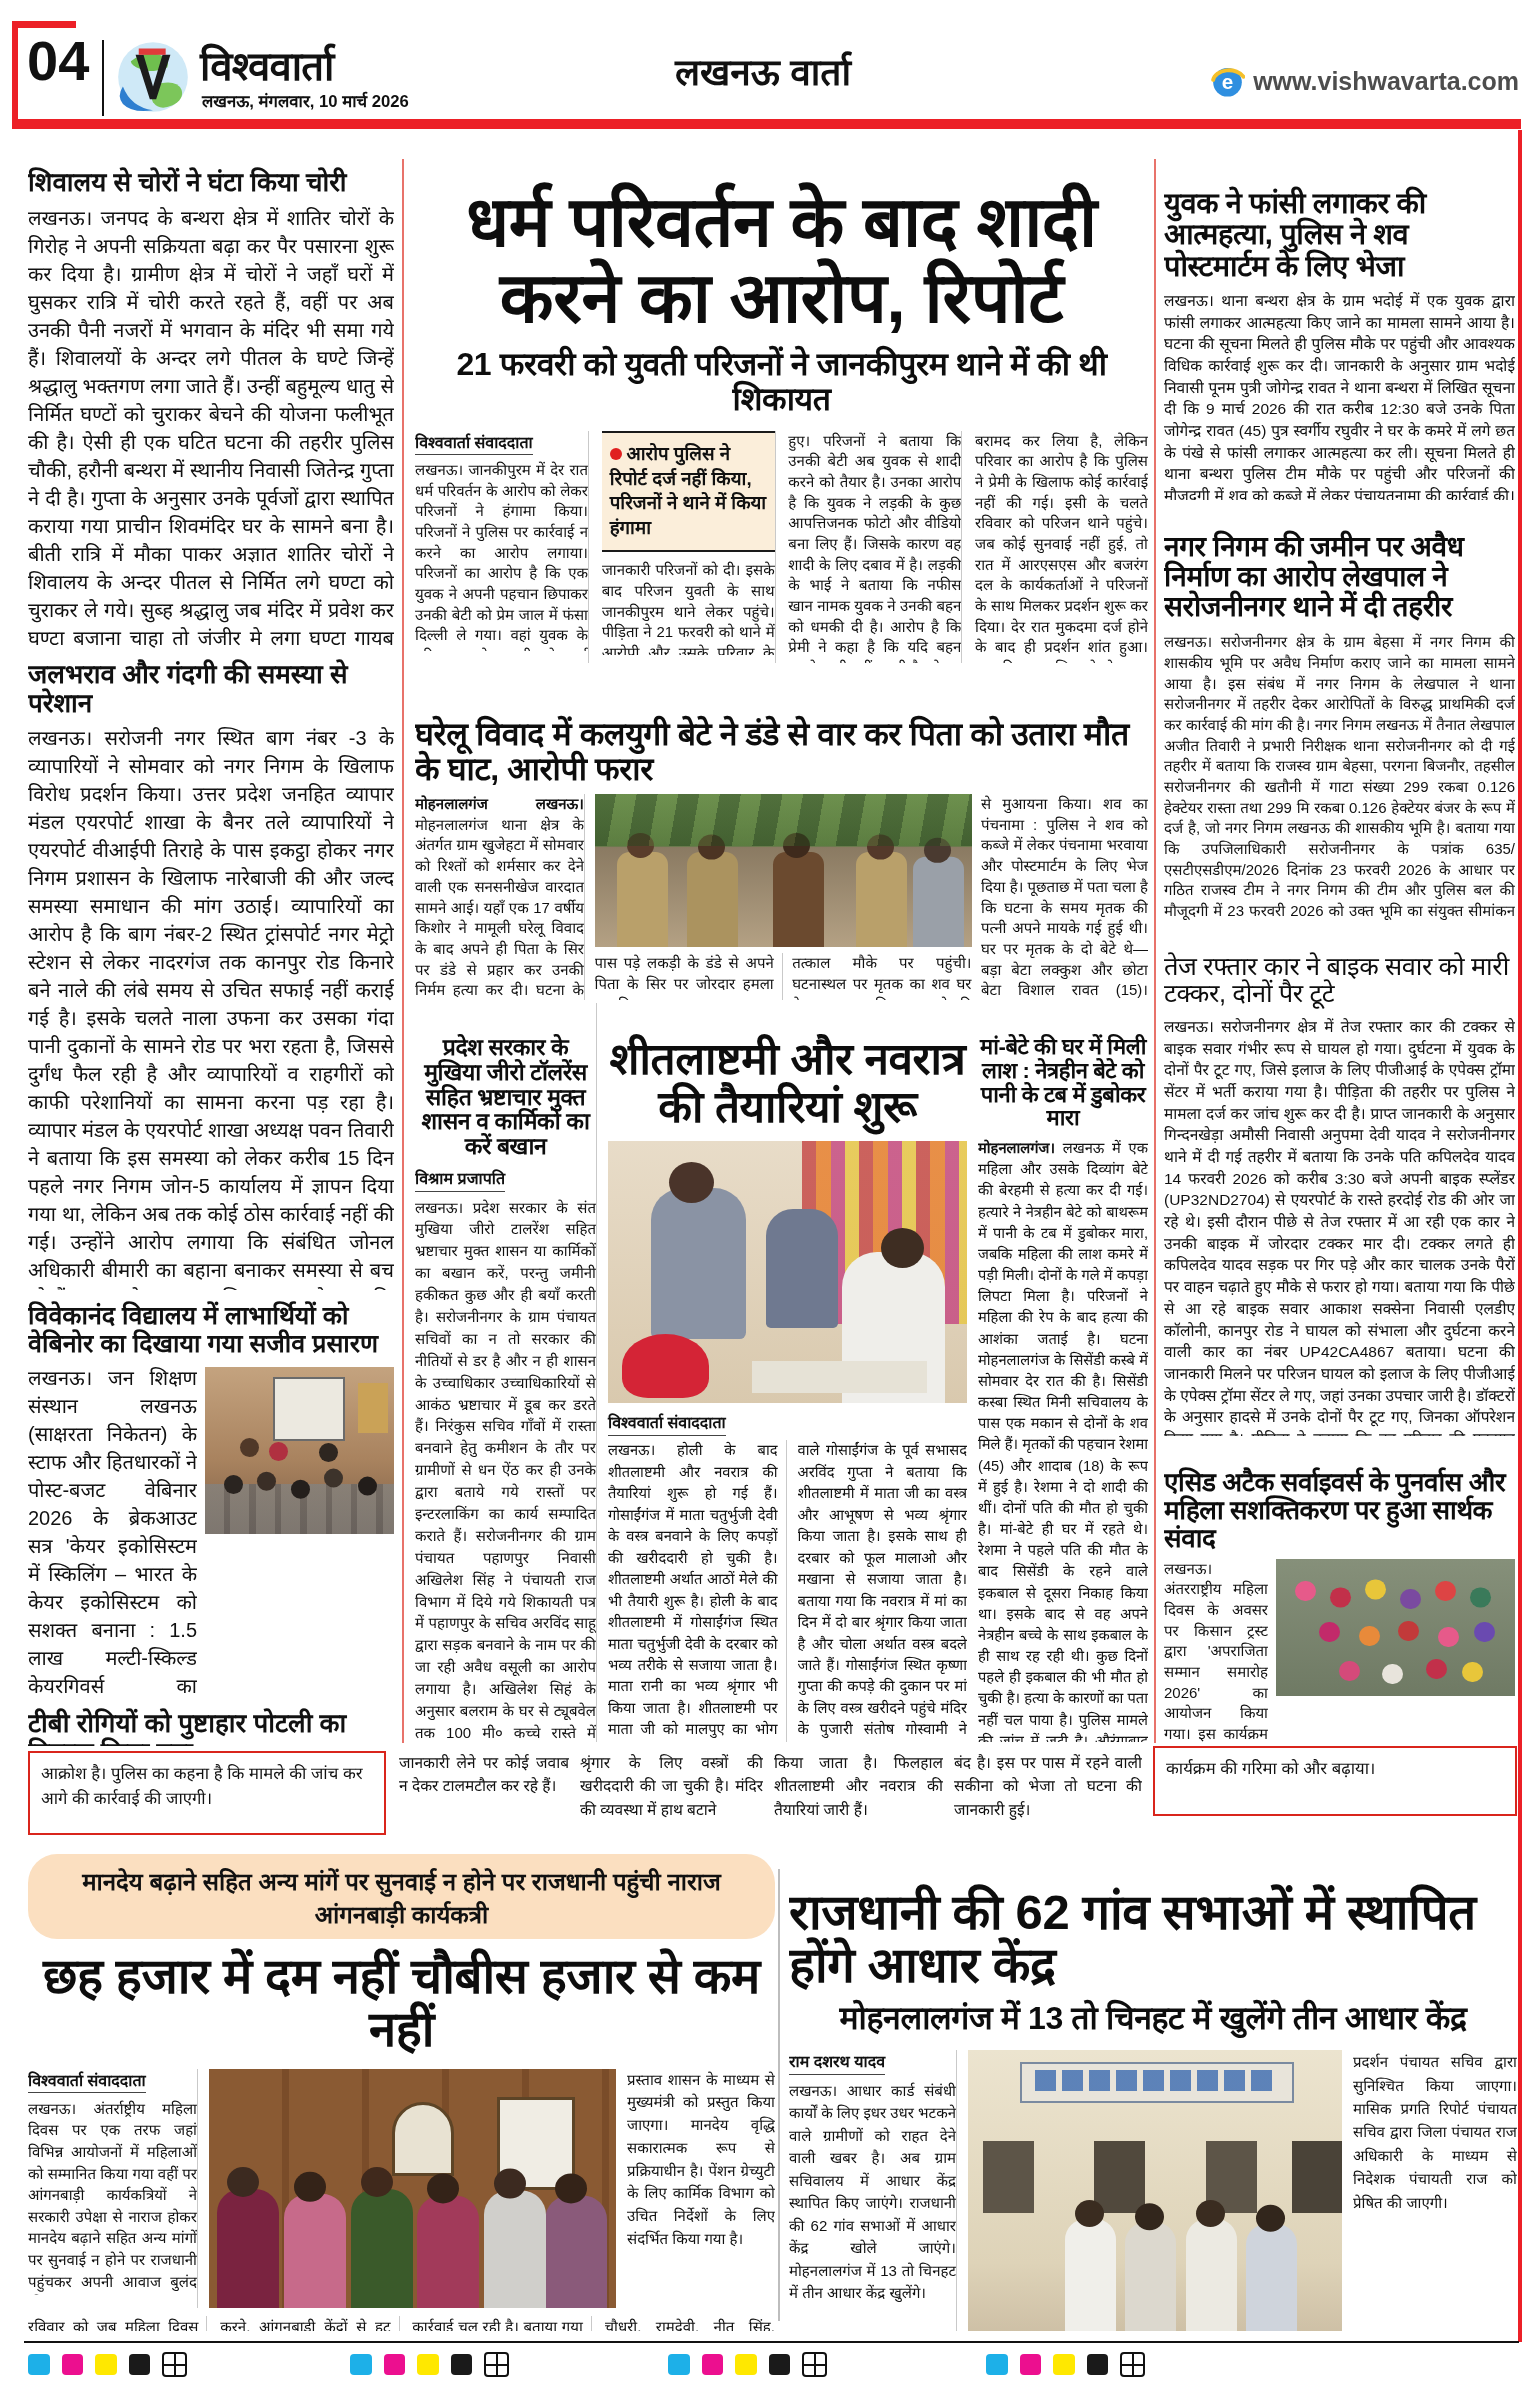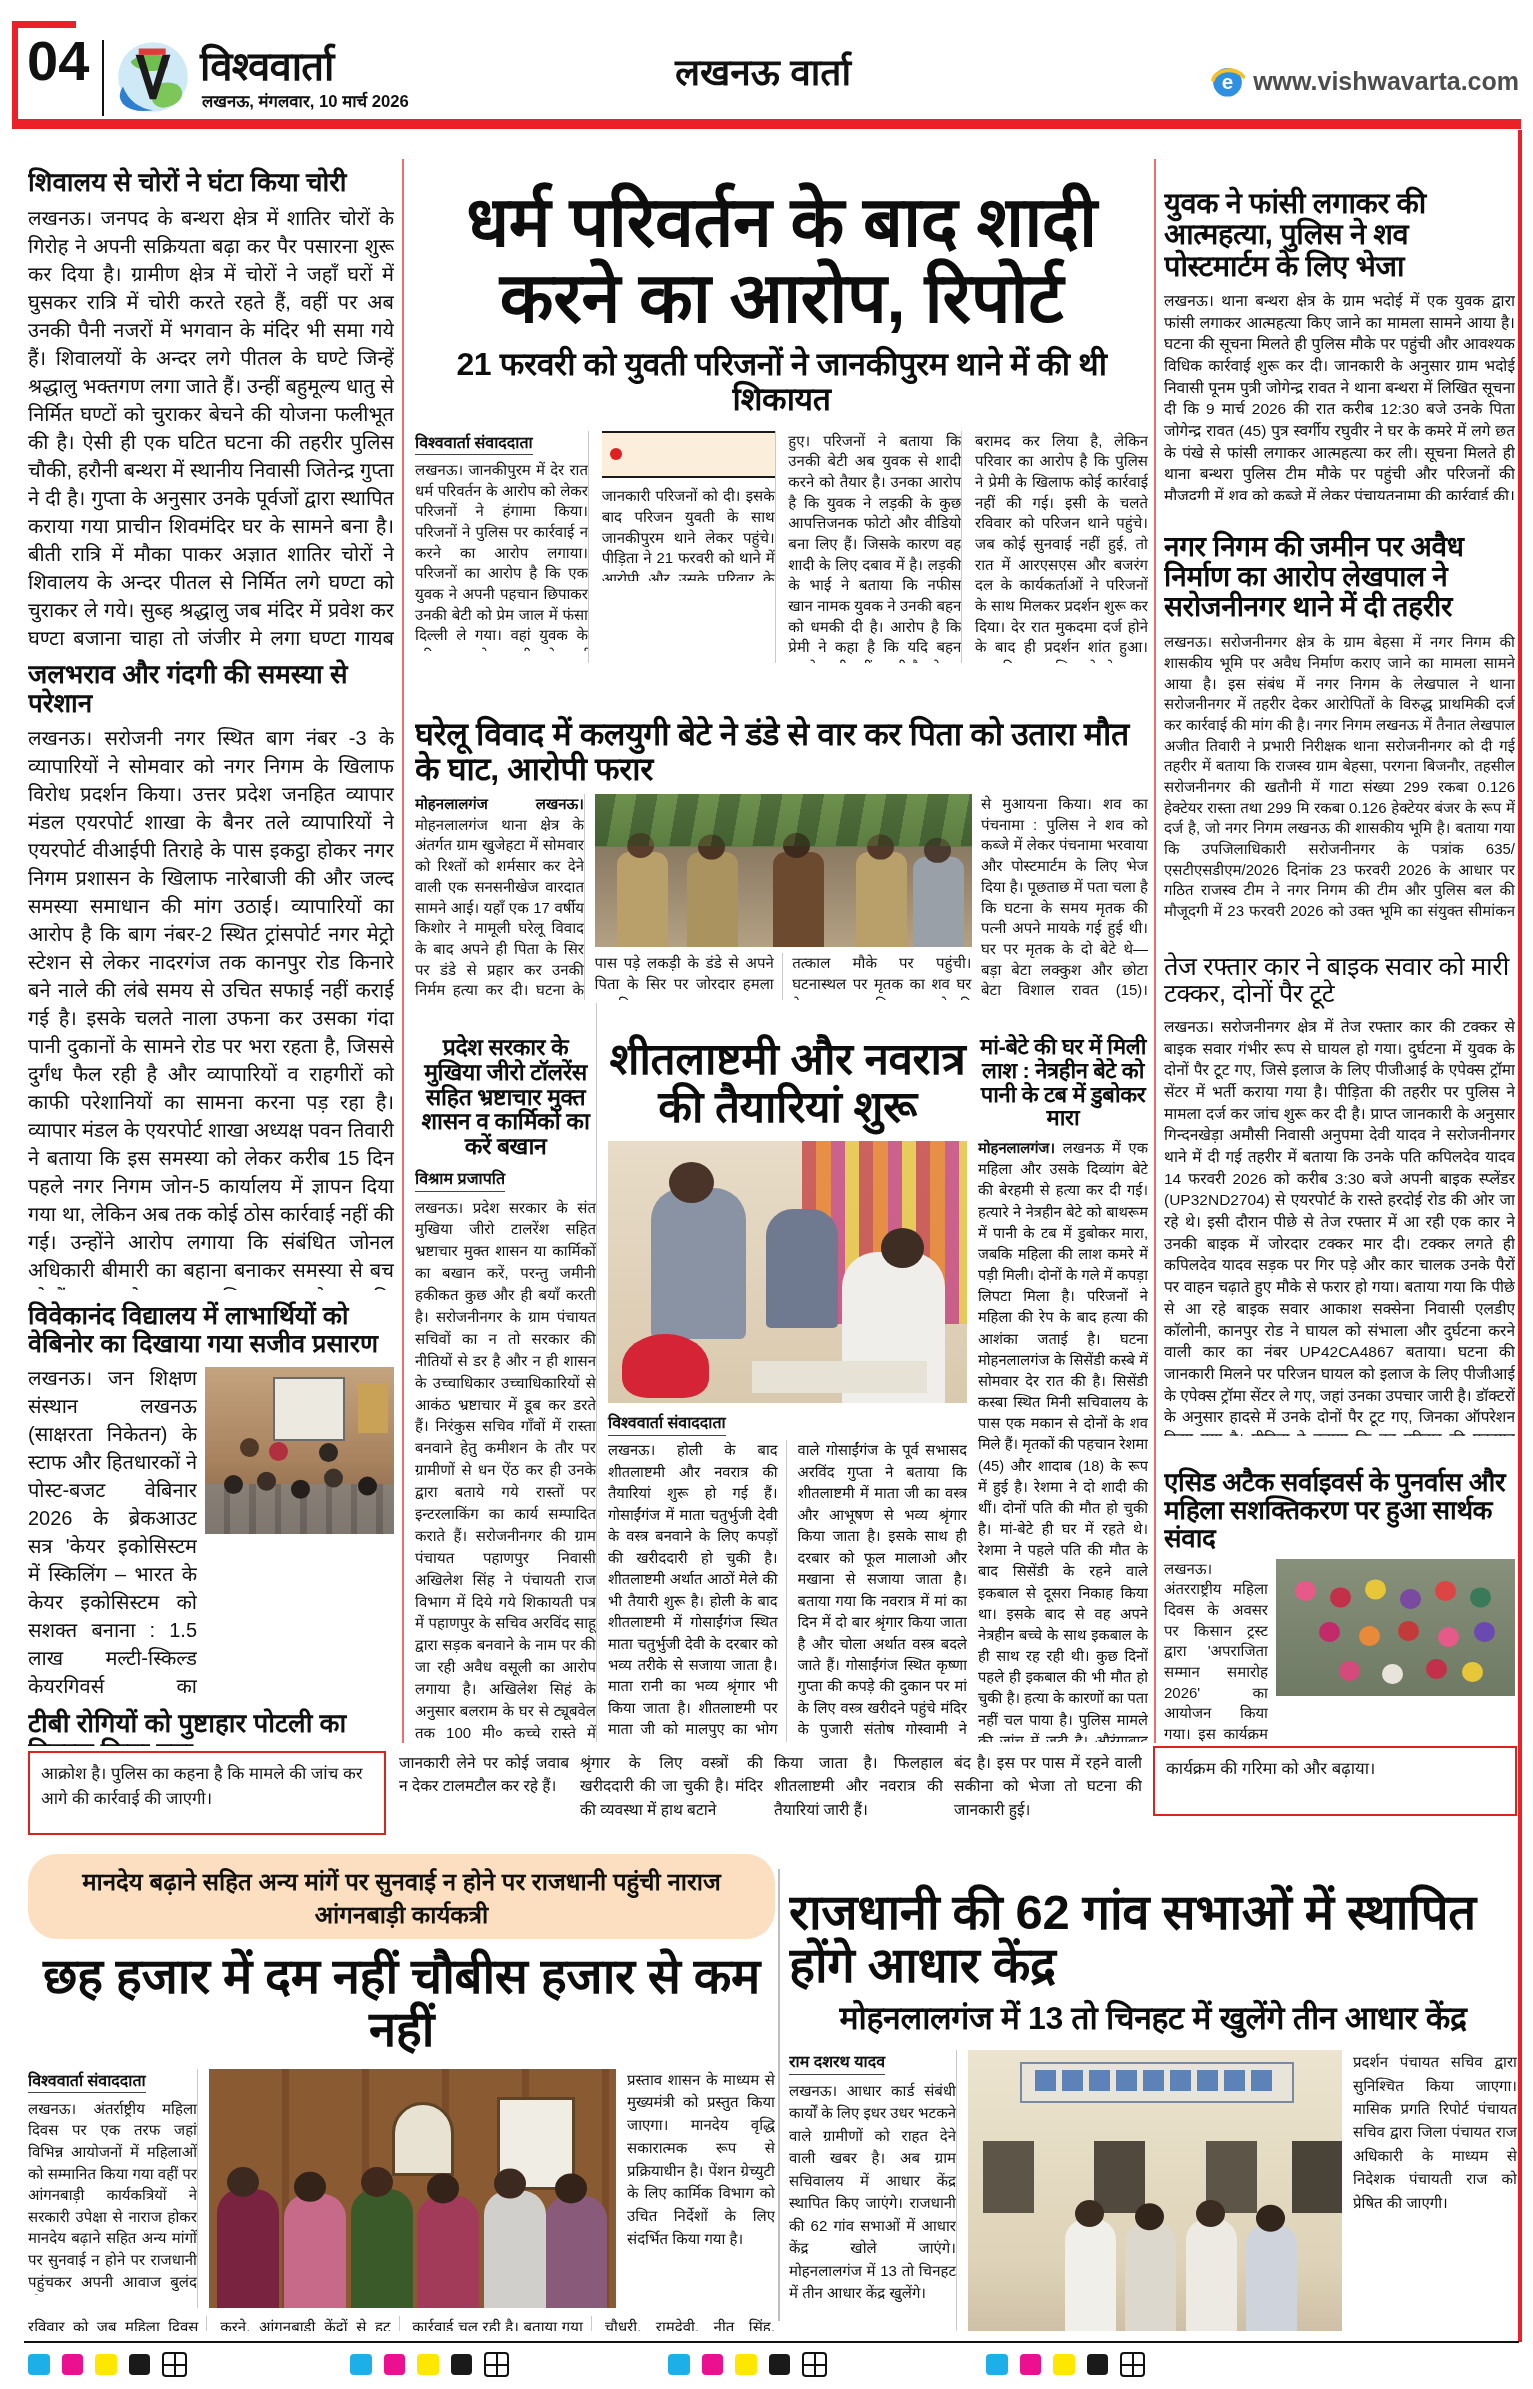--- a/index.html
+++ b/index.html
@@ -113,7 +113,7 @@
         <p class="jt" style="font-size:15px;line-height:1.38;max-height:191px;">लखनऊ। जानकीपुरम में देर रात धर्म परिवर्तन के आरोप को लेकर परिजनों ने हंगामा किया। परिजनों ने पुलिस पर कार्रवाई न करने का आरोप लगाया। परिजनों का आरोप है कि एक युवक ने अपनी पहचान छिपाकर उनकी बेटी को प्रेम जाल में फंसा दिल्ली ले गया। वहां युवक के परिवार वाले युवती से धर्म परिवर्तन करने का दबाव बना रहे हैं। युवती के धर्म परिवर्तन न करने पर वह लोग उसकी शादी अपने लड़के से नहीं कराएंगे। इसके बाद युवती ने परिजनों को जानकारी दी। परिवार के लोग दिल्ली पहुंचे और युवती को घर ले आए। युवती ने अपने साथ हुई पूरी घटना की</p>
       </div>
       <div style="flex:1;" class="colrule">
-        <div class="hlbox"><span class="dot"></span></div>
+        <div class="hlbox"><span class="dot"></span><span>आरोप पुलिस ने रिपोर्ट दर्ज नहीं किया, परिजनों ने थाने में किया हंगामा</span></div>
         <p class="jt" style="font-size:15px;line-height:1.38;max-height:95px;">जानकारी परिजनों को दी। इसके बाद परिजन युवती के साथ जानकीपुरम थाने लेकर पहुंचे। पीड़िता ने 21 फरवरी को थाने में आरोपी और उसके परिवार के खिलाफ शिकायत की। आरोप है कि पुलिस ने अभी तक कोई कार्रवाई नहीं की। इसके चलते परिजनों ने थाने पर प्रदर्शन किया और पुलिस प्रशासन के खिलाफ नारेबाजी की। प्रदर्शन में बजरंग दल और राष्ट्रीय स्वयंसेवक संघ (आरएसएस) के कार्यकर्ता भी शामिल</p>
       </div>
       <div style="flex:1;" class="colrule">

